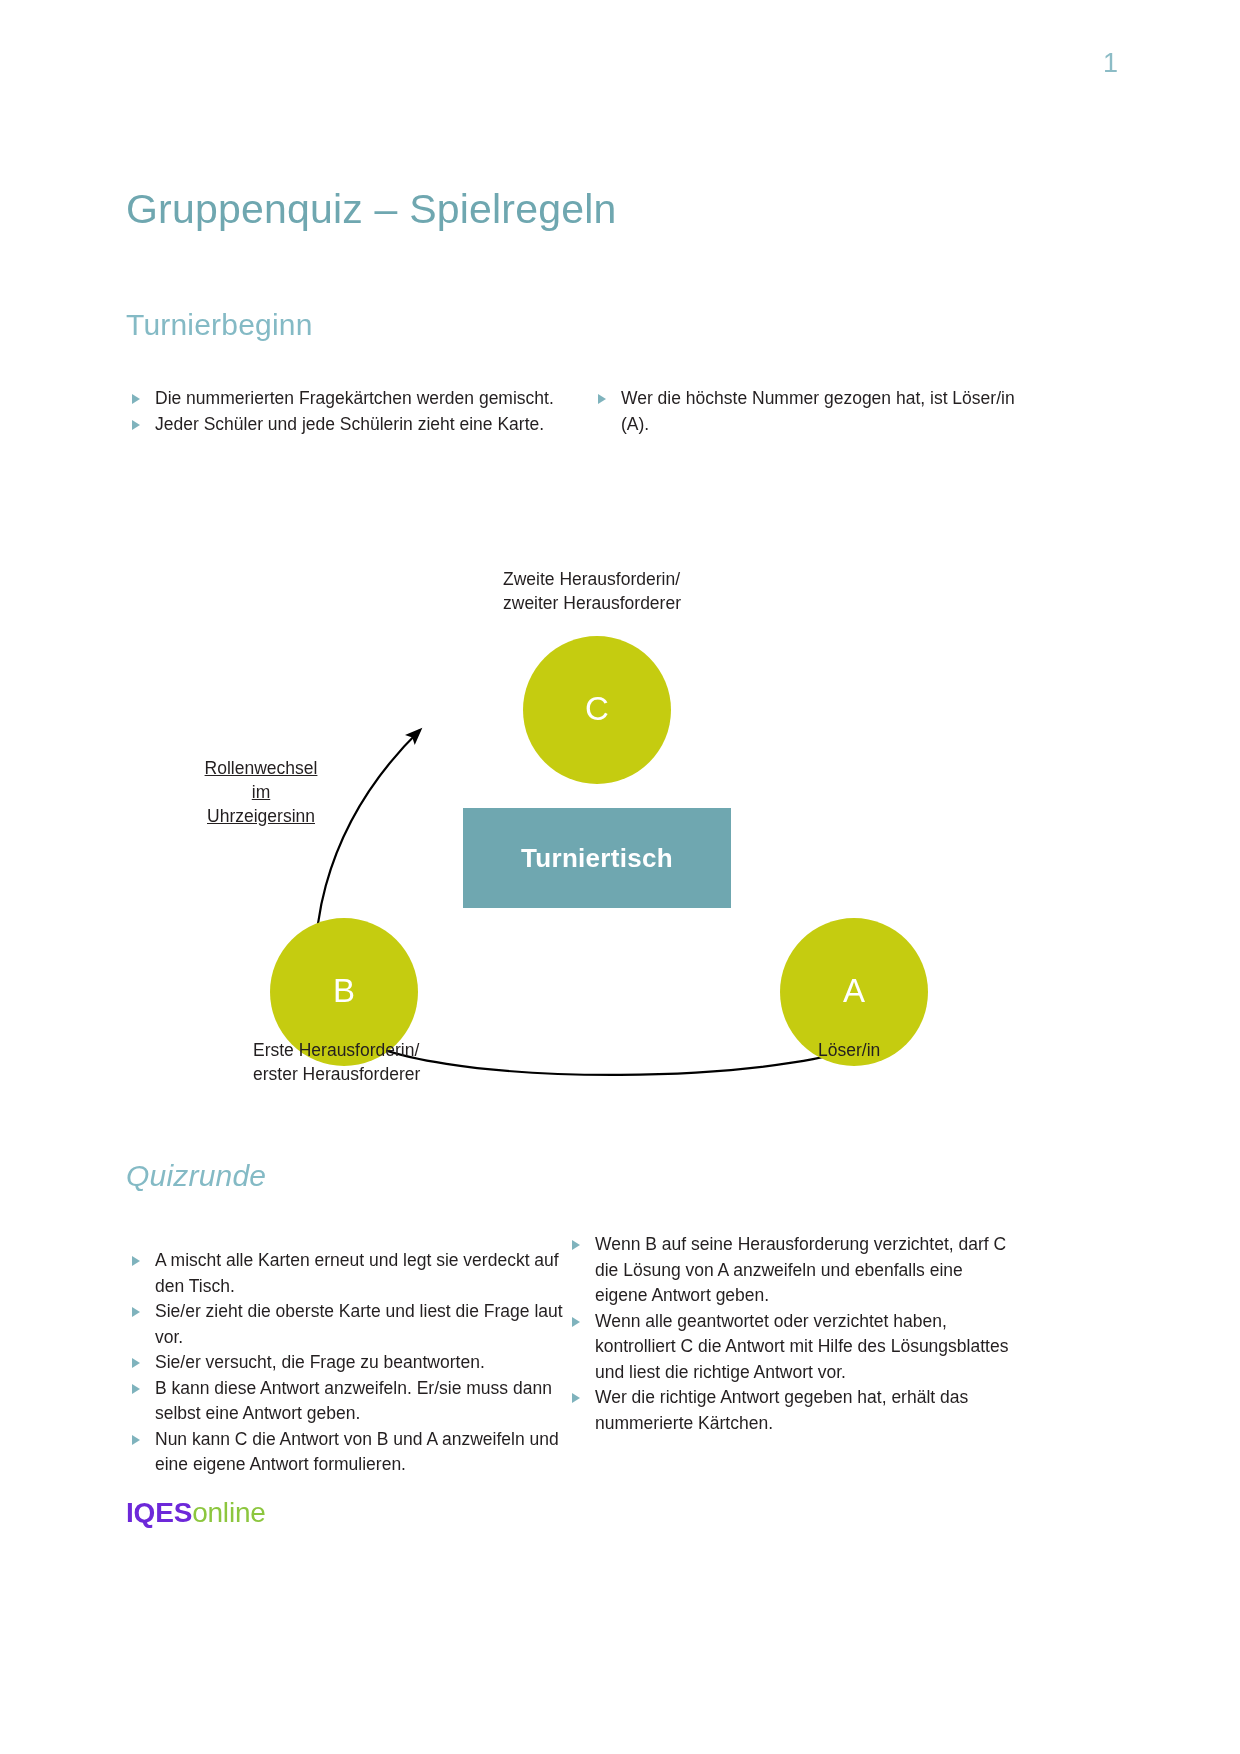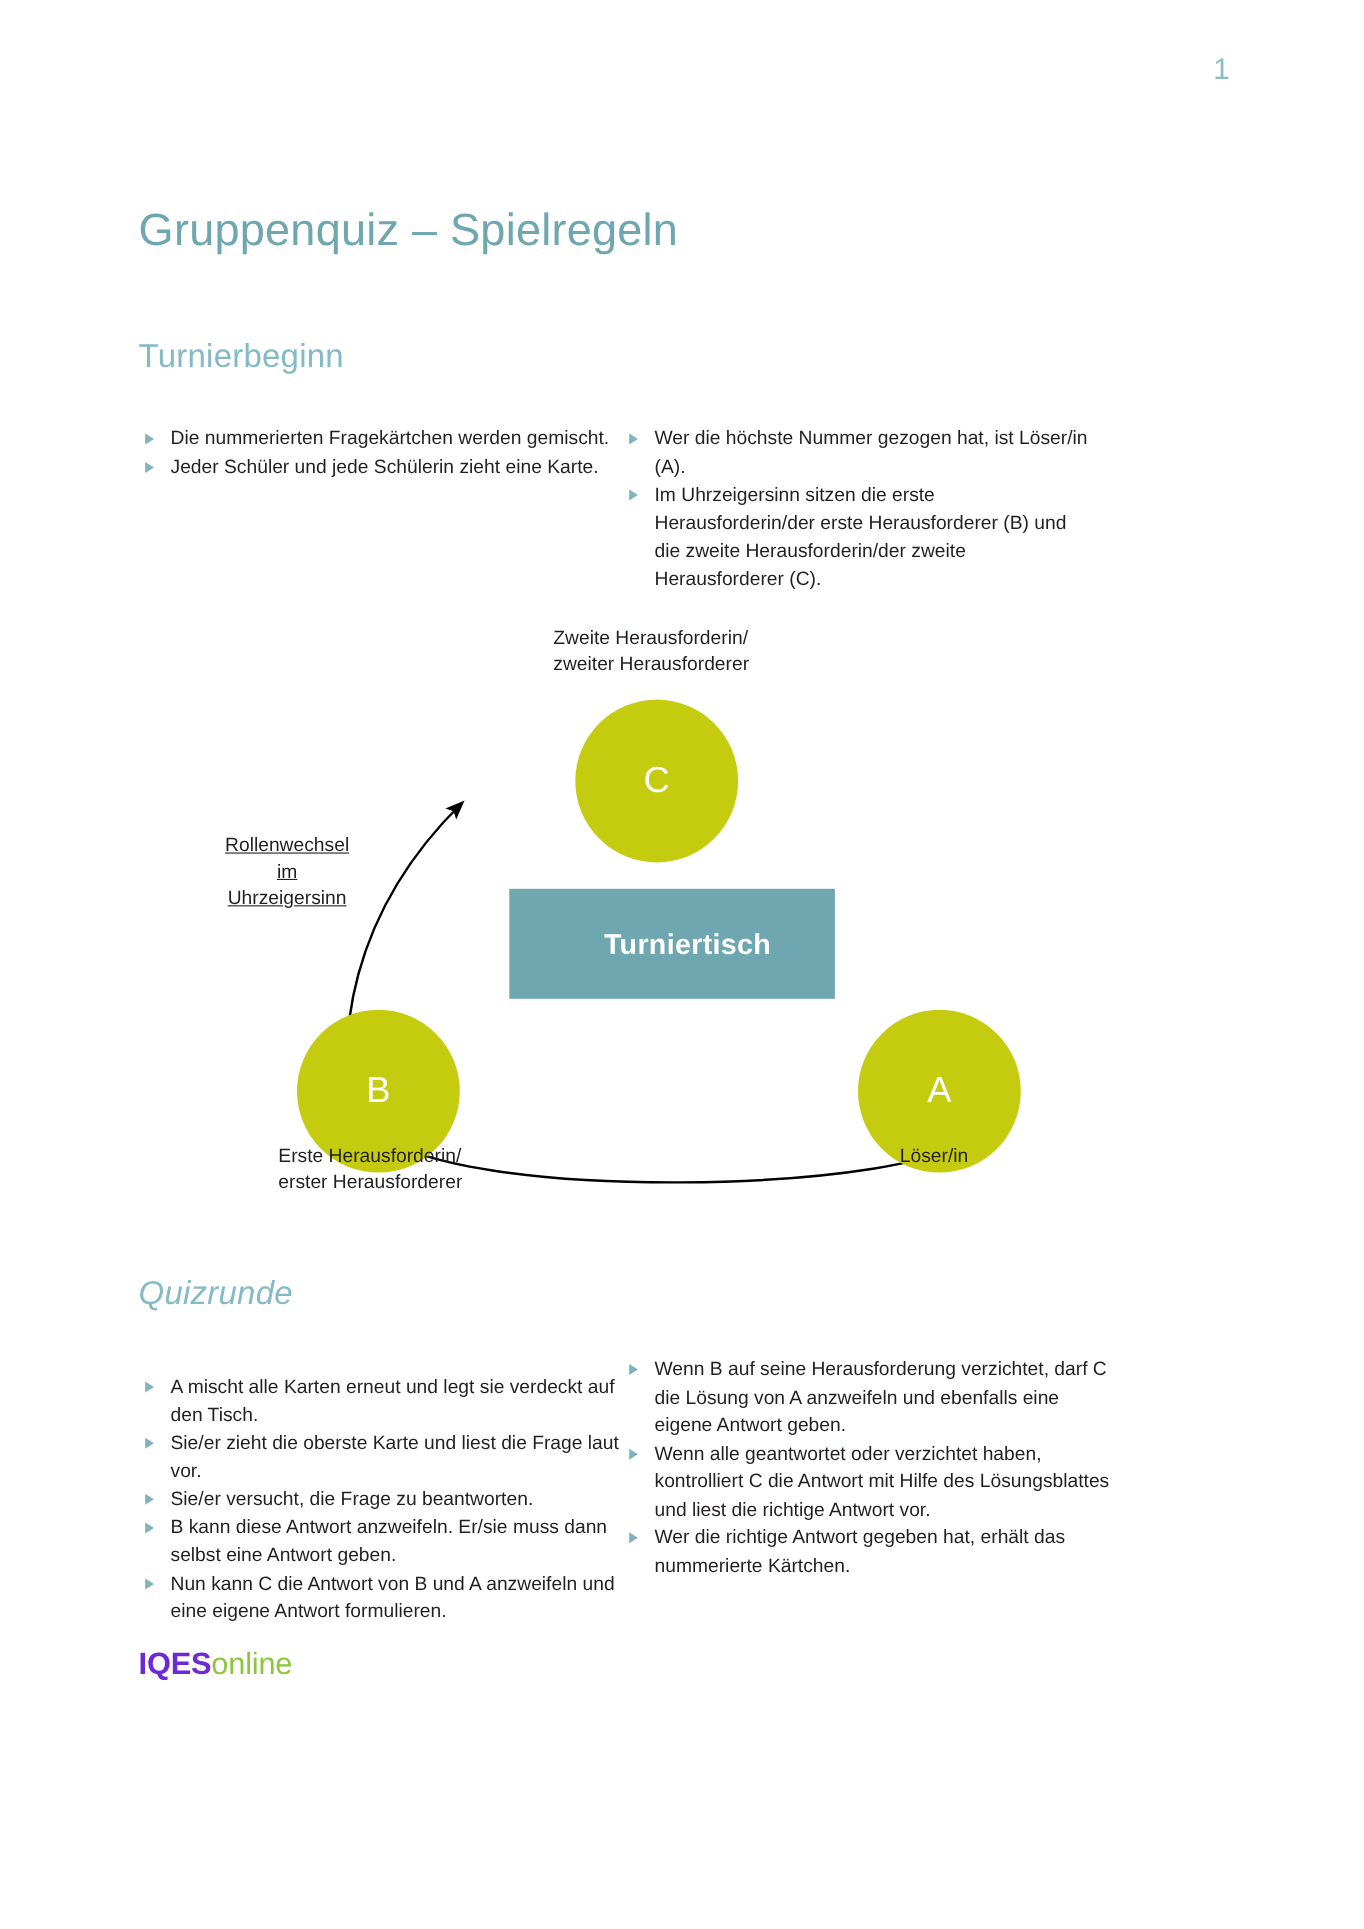--- a/index.html
+++ b/index.html
@@ -45,7 +45,7 @@
     border-bottom:5.5px solid transparent;
   }
   #list-start-left{left:126px;top:386px;width:430px;}
-  #list-start-right{left:566px;top:386px;width:430px;}
+  #list-start-right{left:592px;top:386px;width:430px;}
   #list-quiz-left{left:126px;top:1232px;width:445px;margin-top:16px;}
   #list-quiz-right{left:566px;top:1232px;width:445px;}
 

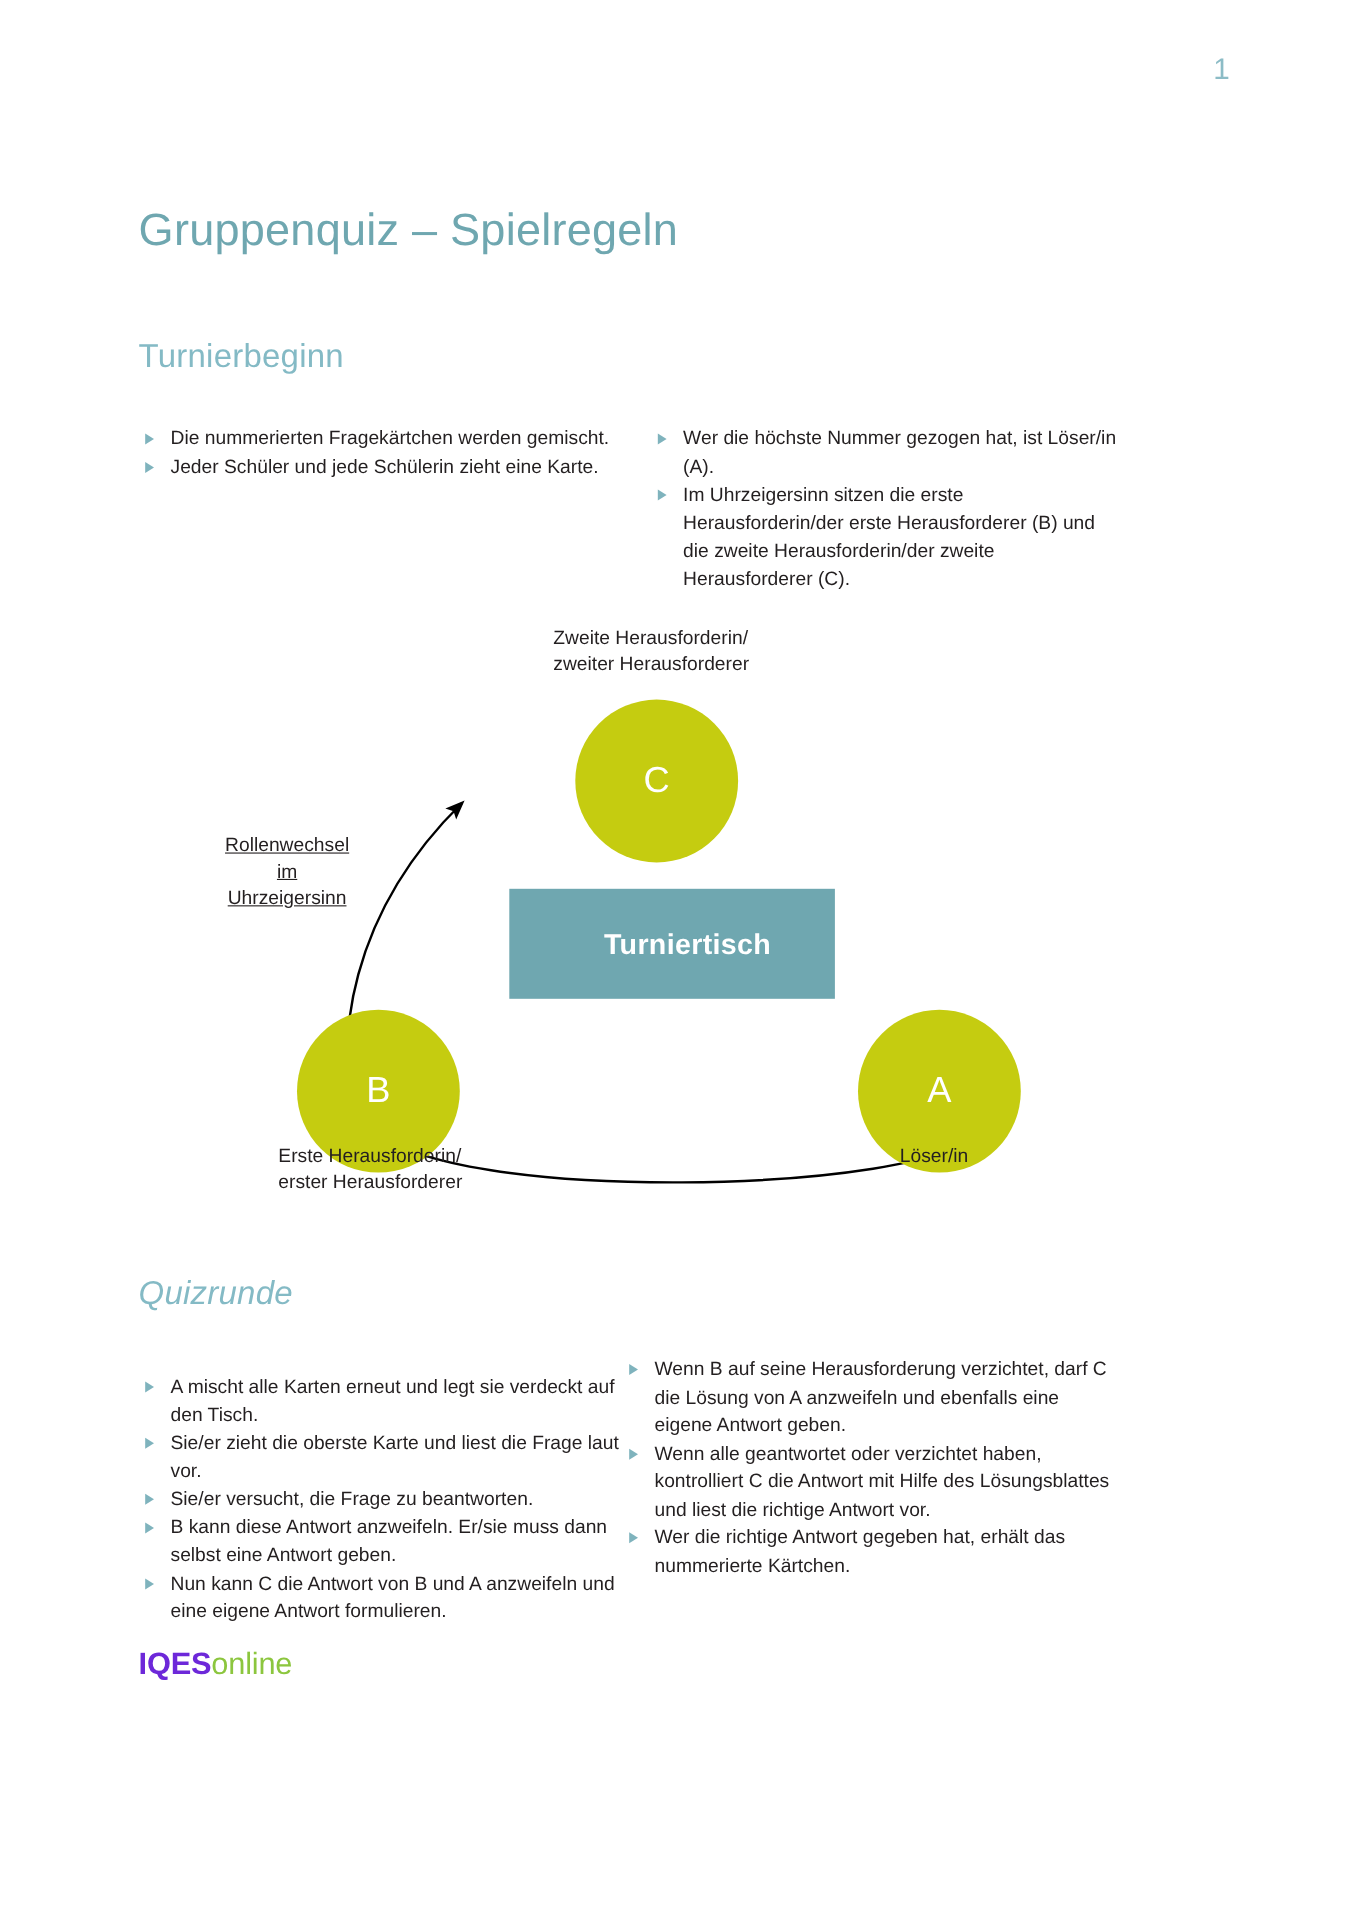--- a/index.html
+++ b/index.html
@@ -107,7 +107,6 @@
   <div class="bullets" id="list-start-right">
     <ul>
       <li>Wer die höchste Nummer gezogen hat, ist Löser/in (A).</li>
-      <li>Im Uhrzeigersinn sitzen die erste Herausforderin/der erste Herausforderer (B) und die zweite Herausforderin/der zweite Herausforderer (C).</li>
     </ul>
   </div>
 

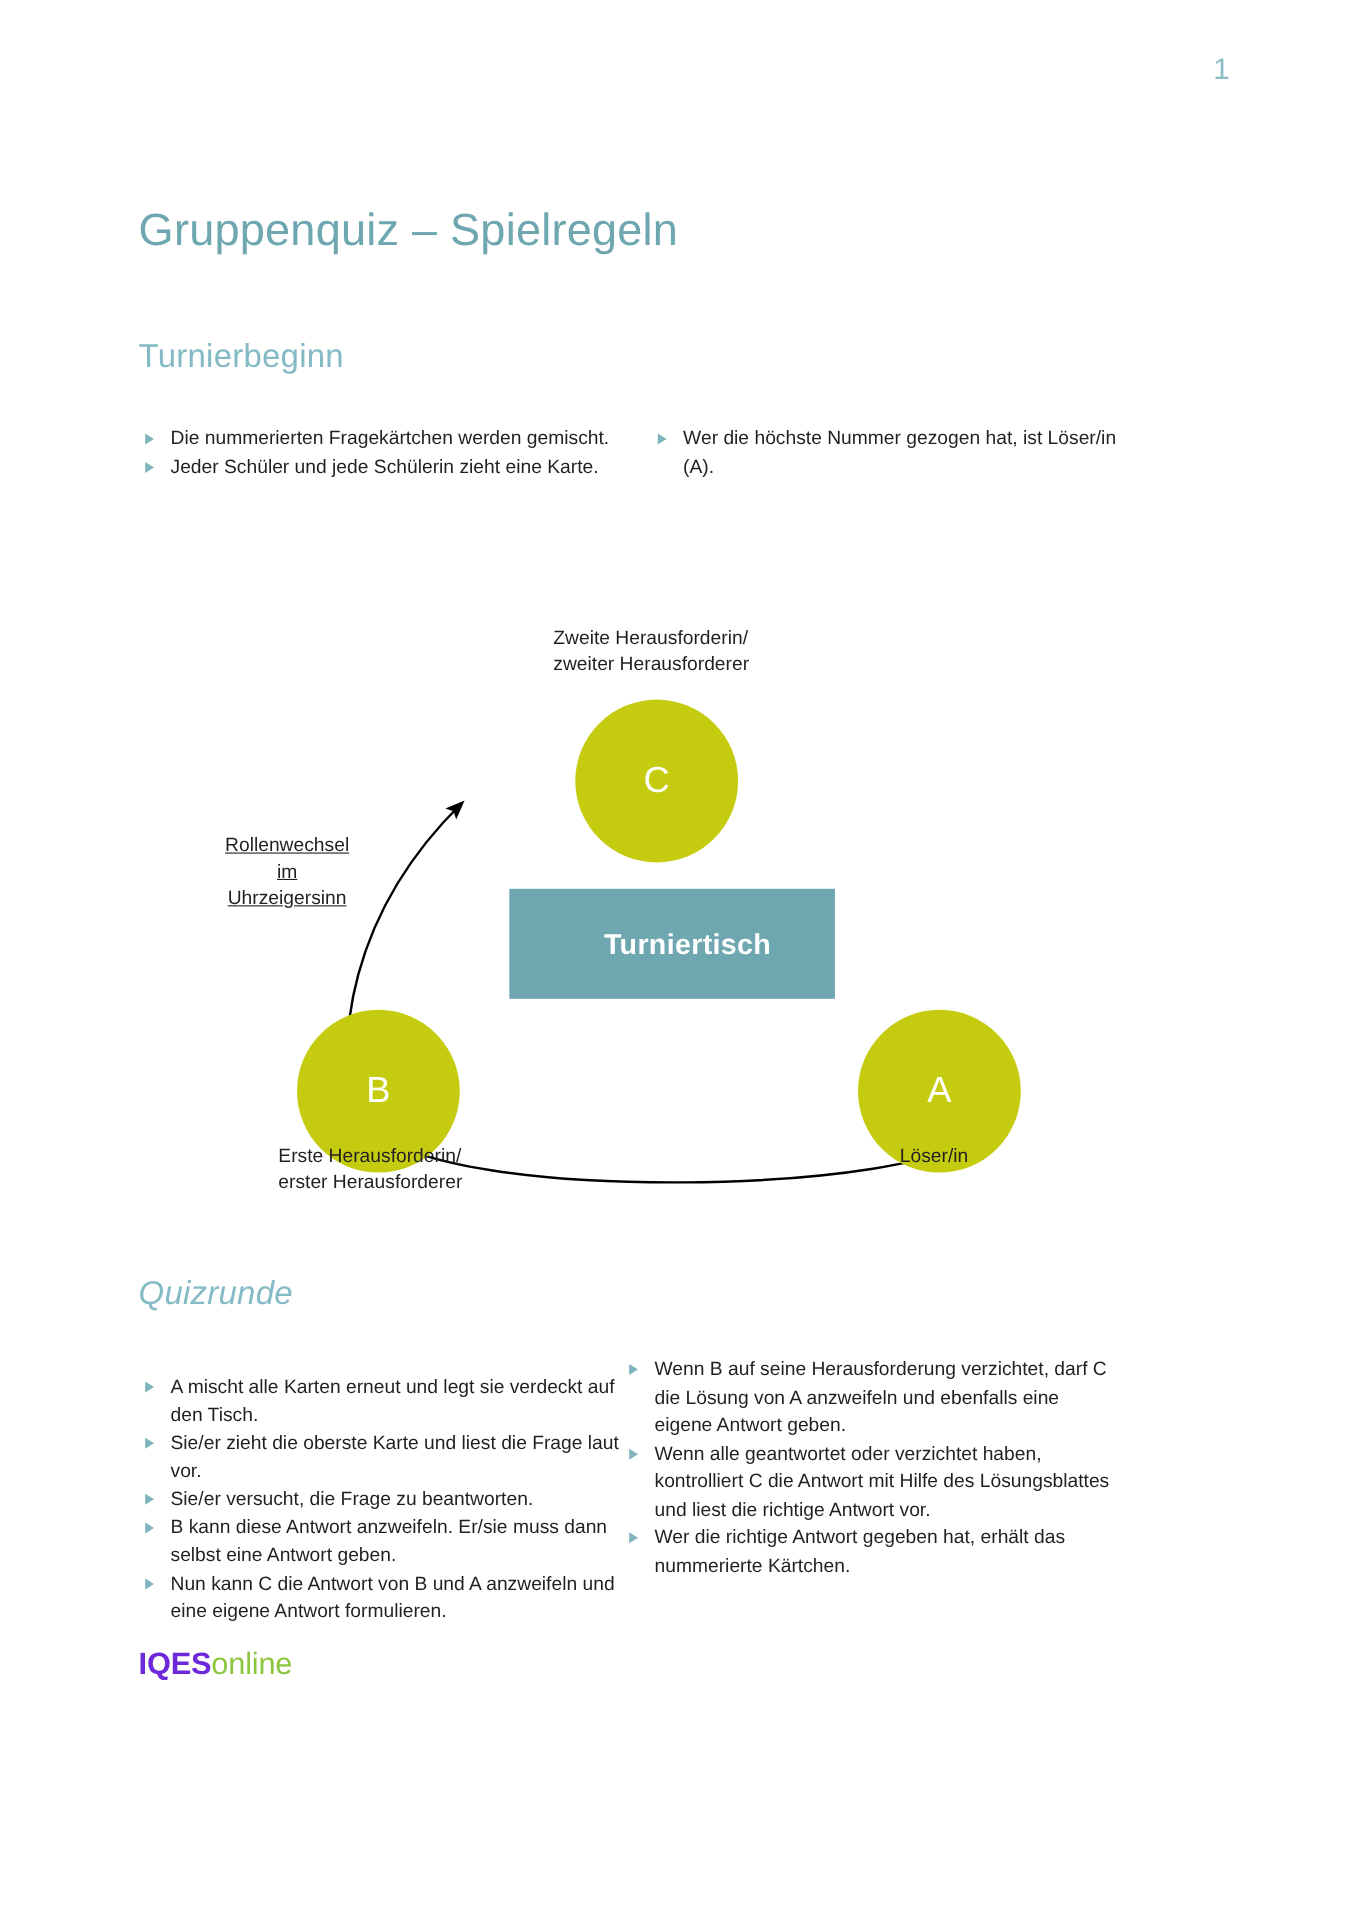--- a/index.html
+++ b/index.html
@@ -66,7 +66,7 @@
 
   .table-box{
     position:absolute;left:463px;top:260px;width:268px;height:100px;
-    background:#6fa7b0;display:flex;align-items:center;justify-content:center;padding-left:28px;
+    background:#6fa7b0;display:flex;align-items:center;justify-content:center;
   }
   .table-box span{color:#ffffff;font-size:26px;font-weight:700;letter-spacing:.3px;}
 

